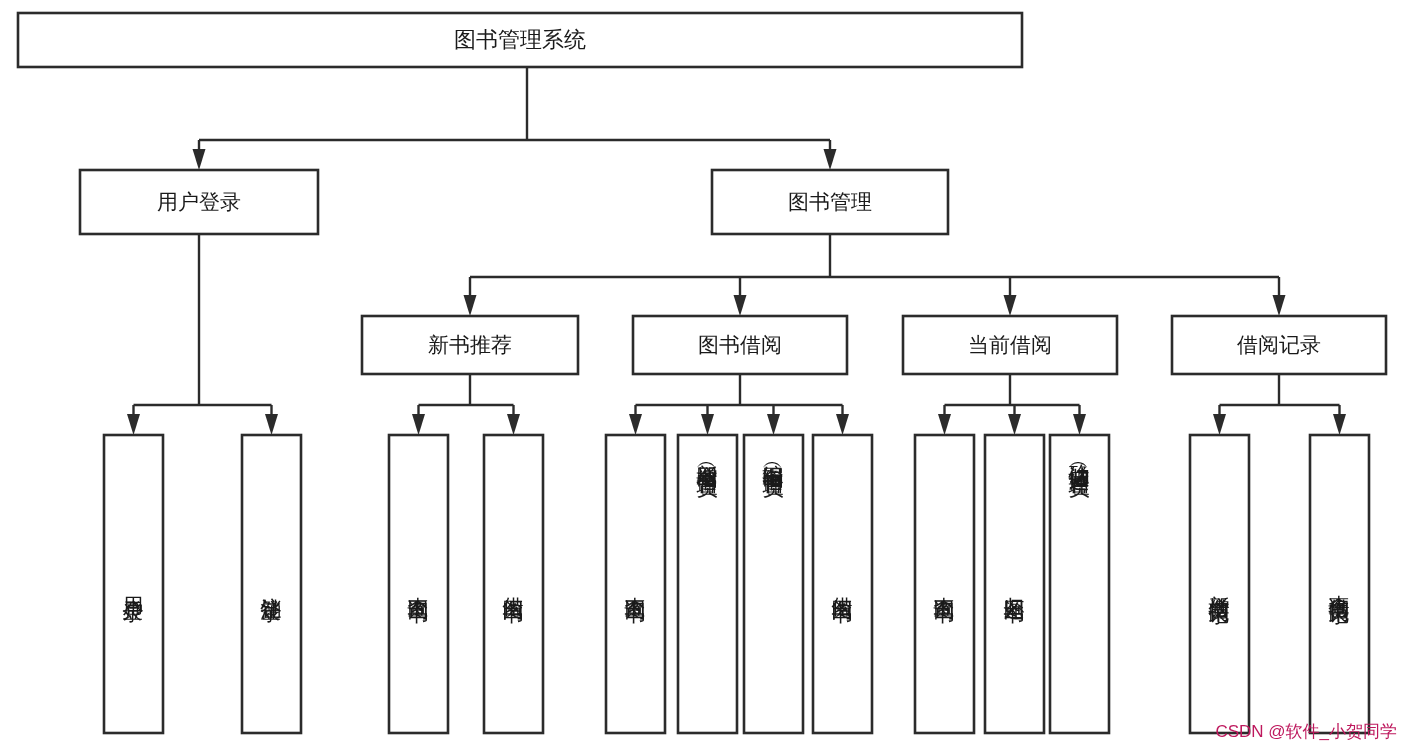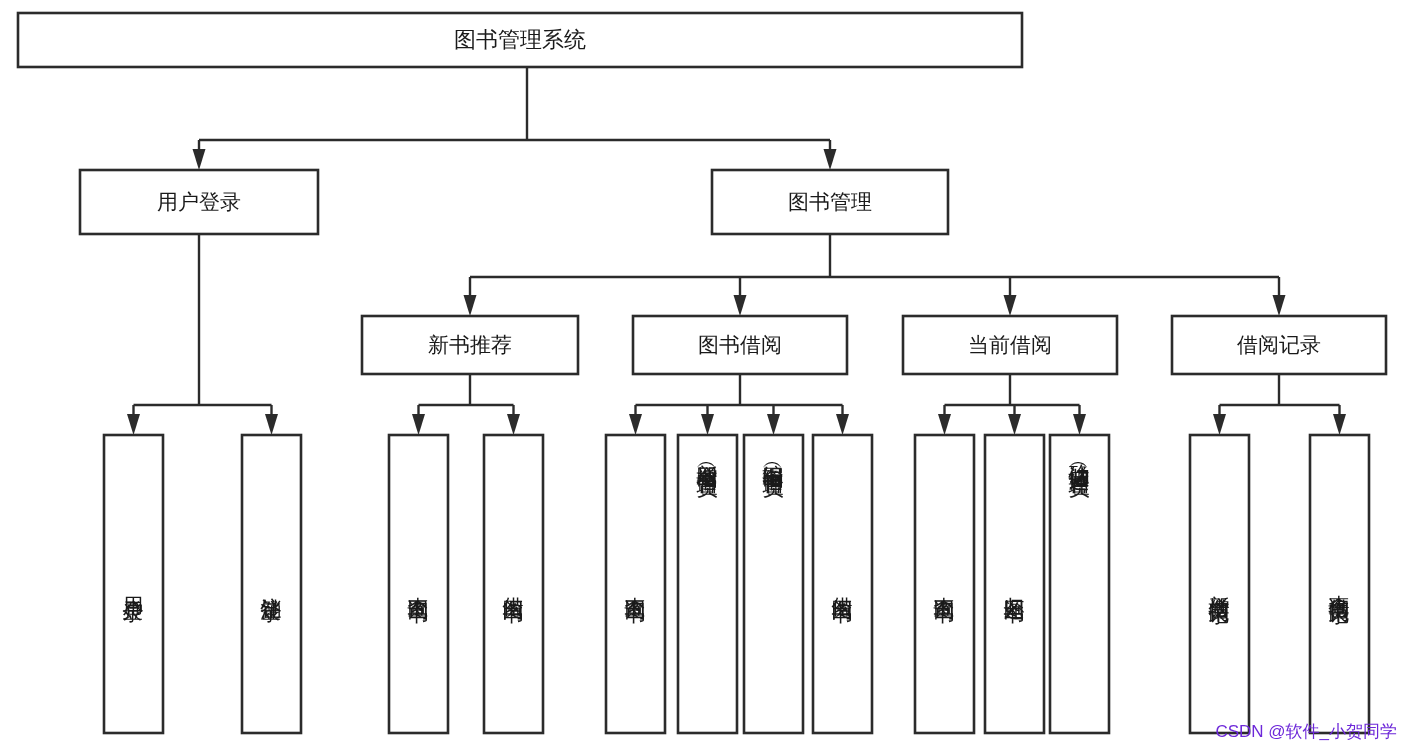--- a/index.html
+++ b/index.html
@@ -76,7 +76,7 @@
     bottom: 4px;
     font-family: "Liberation Sans", "DejaVu Sans", sans-serif;
     font-size: 17px;
-    color: #6d28d9;
+    color: #be185d;
     white-space: nowrap;
     user-select: none;
   }

